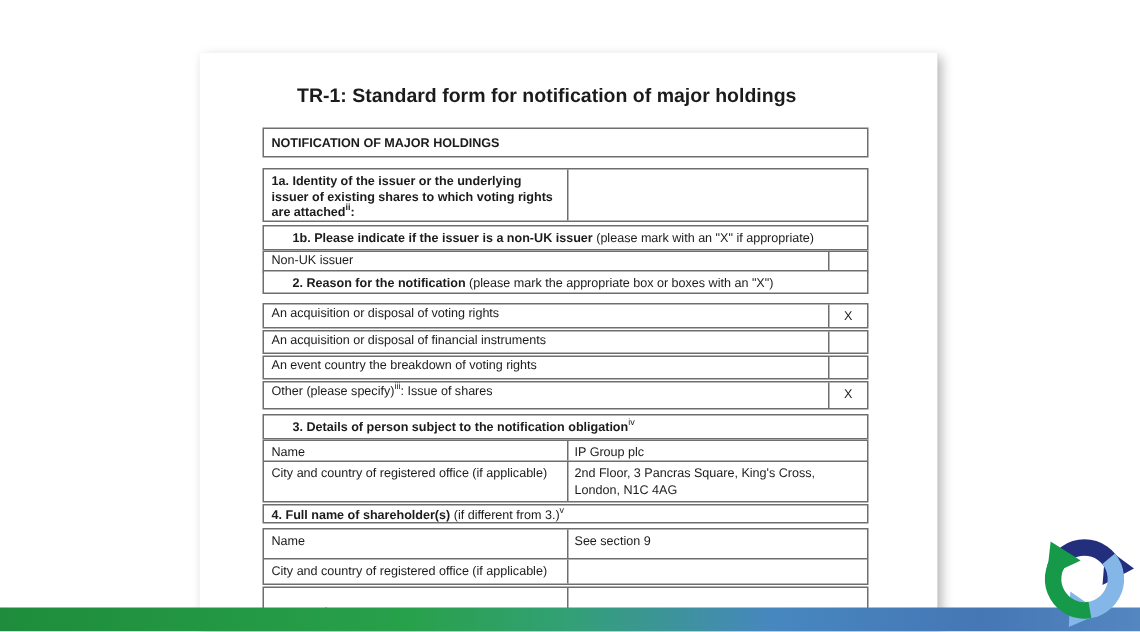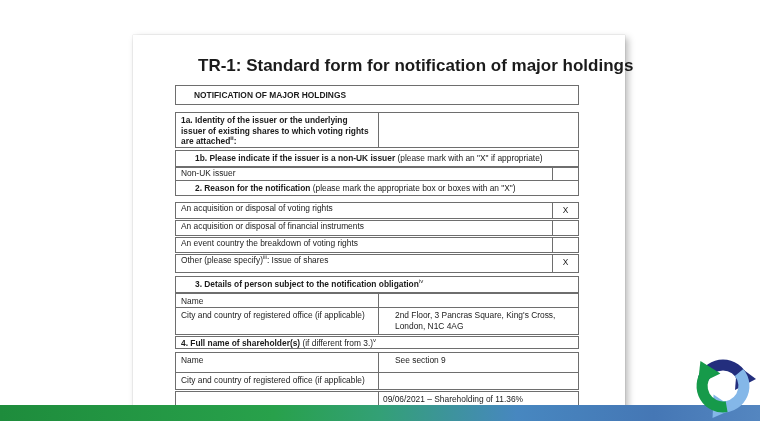--- a/index.html
+++ b/index.html
@@ -16,7 +16,7 @@
   }
   .page-title {
     position:absolute; left:198px; top:56px; z-index:2;
-    font-size:17px; font-weight:bold; white-space:nowrap;
+    font-size:13px; font-weight:bold; white-space:nowrap;
   }
   .box {
     position:absolute; left:175px; width:404px; z-index:2;

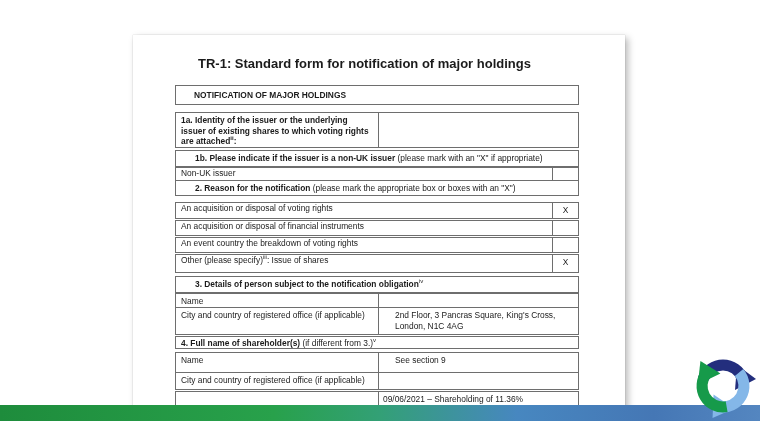--- a/index.html
+++ b/index.html
@@ -35,7 +35,7 @@
   .trow { display:flex;gap:12px; }
   .trow + .trow { border-top:1px solid #6e6e6e; }
 
-  #banner { top:85px;  height:20px; padding:4px 18px; font-weight:bold; }
+  #banner { top:85px;  height:20px; padding:4px 5px; font-weight:bold; }
   #b1a    { top:112px; height:36px; }
   #b1bh   { top:150px; height:17px; }
   #b1brow { top:167px; height:15px; }

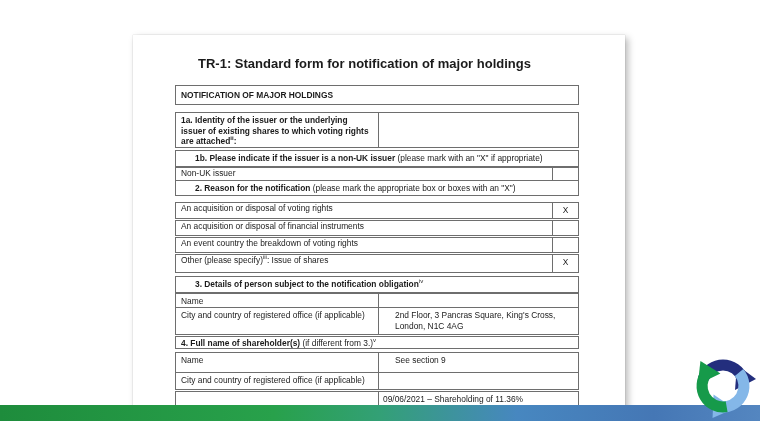--- a/index.html
+++ b/index.html
@@ -32,7 +32,7 @@
   .cell-center { display:flex; align-items:center; justify-content:center; text-align:center; }
   .xlabel { flex:1; padding:0 5px; }
   .xcell { width:26px; border-left:1px solid #6e6e6e; text-align:center; padding:2px 0; }
-  .trow { display:flex;gap:12px; }
+  .trow { display:flex; }
   .trow + .trow { border-top:1px solid #6e6e6e; }
 
   #banner { top:85px;  height:20px; padding:4px 5px; font-weight:bold; }

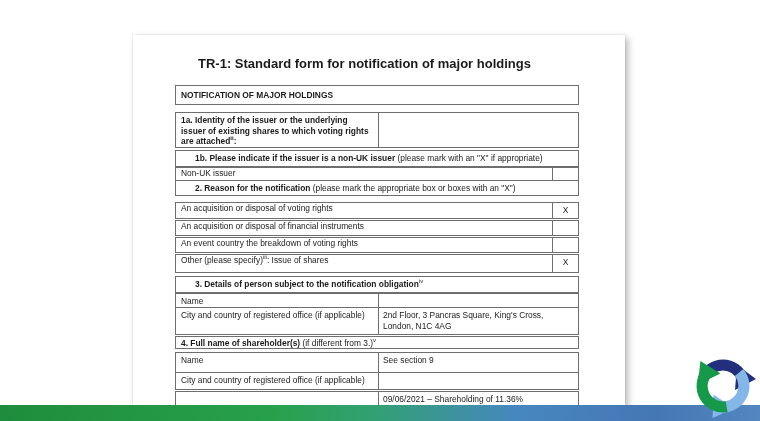--- a/index.html
+++ b/index.html
@@ -126,6 +126,7 @@
 <div class="box" id="b3rows">
   <div class="trow">
     <div class="cell-l">Name</div>
+    <div class="cell-r">IP Group plc</div>
   </div>
   <div class="trow">
     <div class="cell-l">City and country of registered office (if applicable)</div>

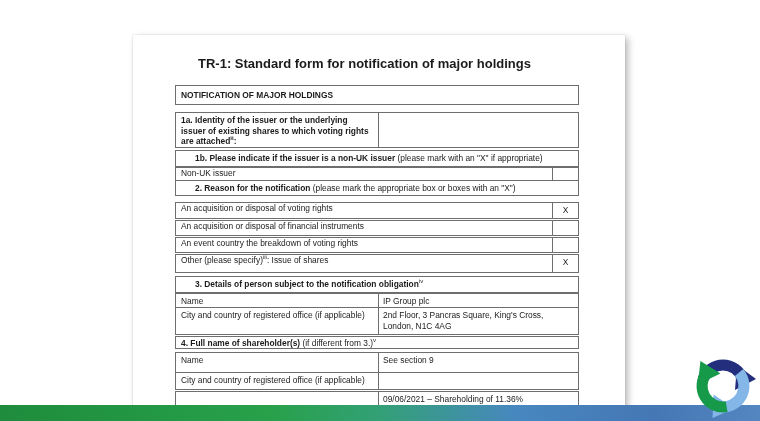--- a/index.html
+++ b/index.html
@@ -156,7 +156,7 @@
       <span>reached</span><sup>vi</sup><span>:</span>
     </div>
     <div class="cell-r">
-      <span>09/06/2021 – Shareholding of 11.36%</span><br>
+      <br>
       <span>10/06/2021 – Shareholding increased to 10.16%</span>
     </div>
   </div>

